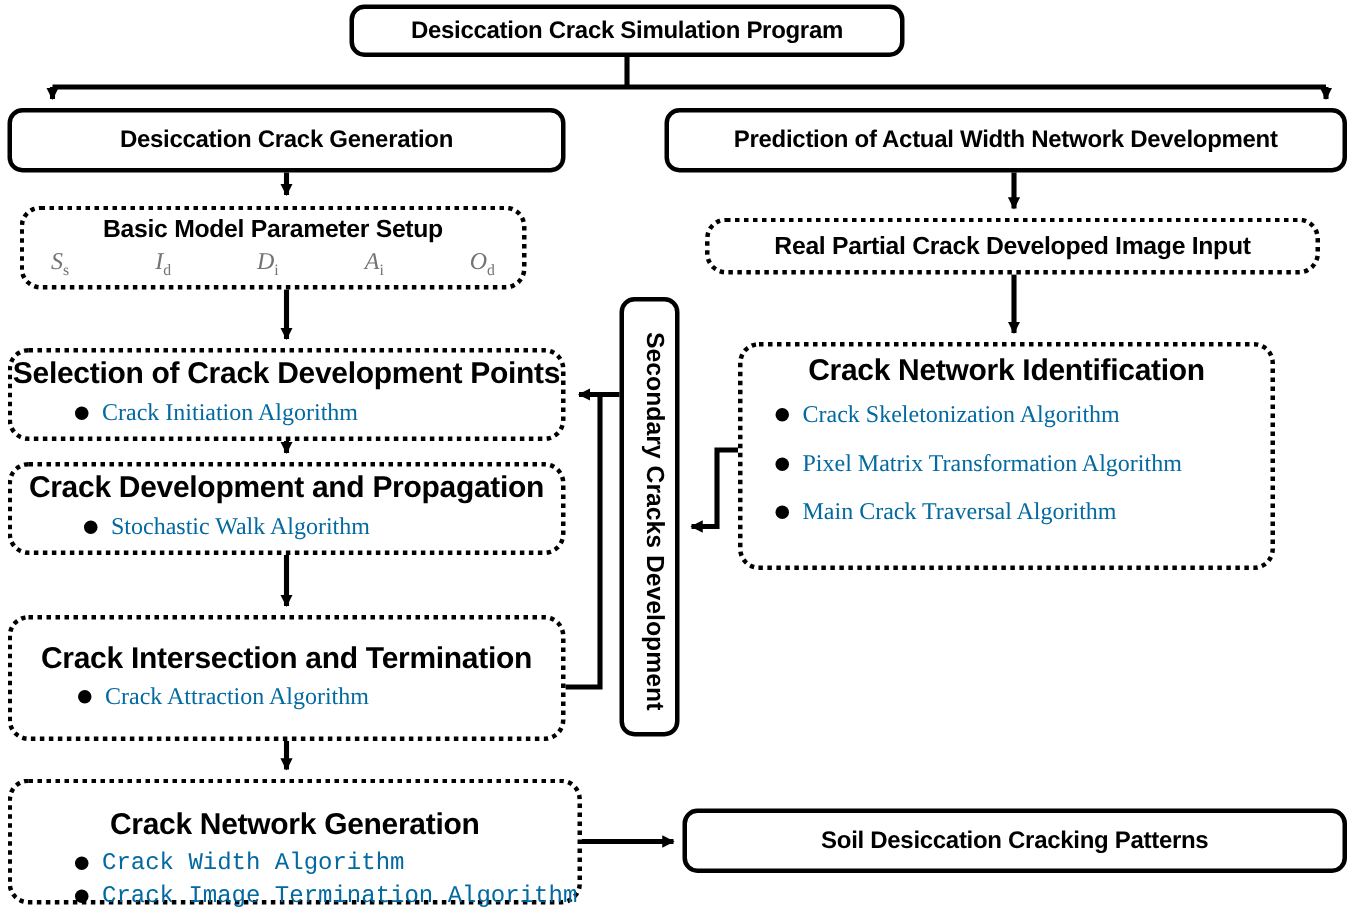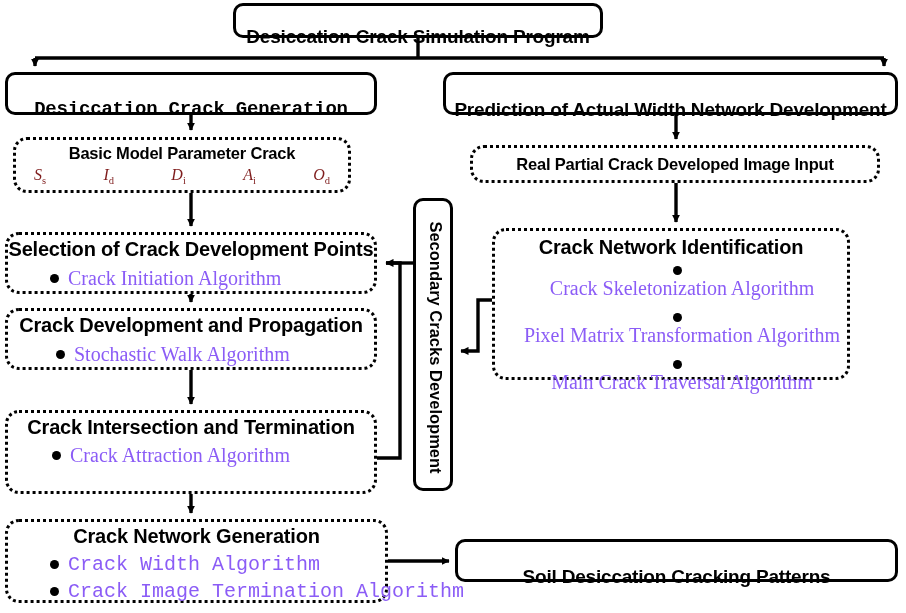--- a/index.html
+++ b/index.html
@@ -23,7 +23,7 @@
     letter-spacing:-0.2px;
     white-space:nowrap;
   }
-  .hdr-lg{font-size:19px;margin-top:16px;}
+  .hdr-lg{font-size:16px;}
   .hdr-md{font-size:16.5px;}
   .hdr-sm{font-size:20px;}
 

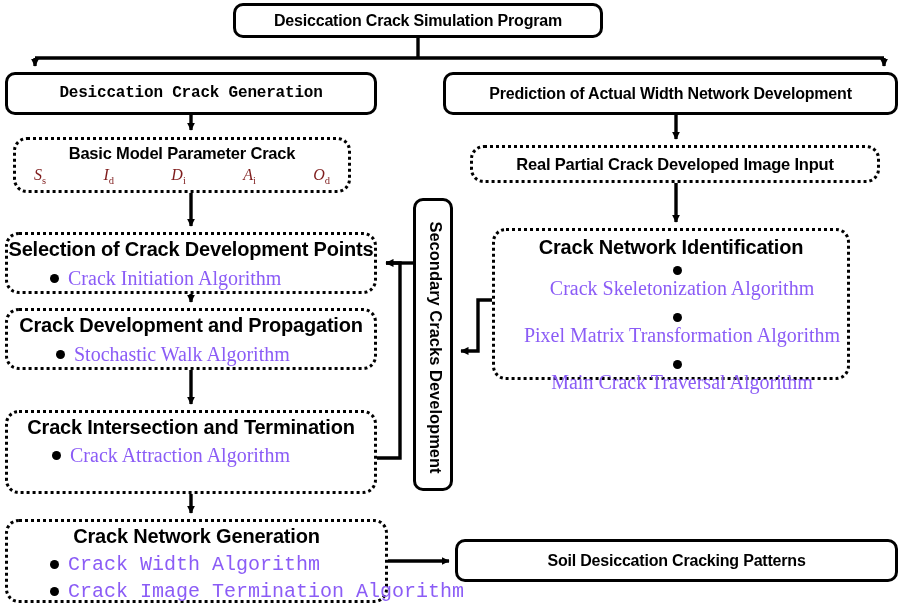--- a/index.html
+++ b/index.html
@@ -49,7 +49,7 @@
   #n-root      {left:233px; top:3px;   width:370px; height:35px;}
   #n-root .title{line-height:29px;}
 
-  #n-gen       {left:5px;   top:72px;  width:372px; height:43px;font-family:Liberation Mono, monospace;}
+  #n-gen       {left:5px;   top:72px;  width:372px; height:43px;}
   #n-gen .title{line-height:37px;}
 
   #n-pred      {left:443px; top:72px;  width:455px; height:43px;}

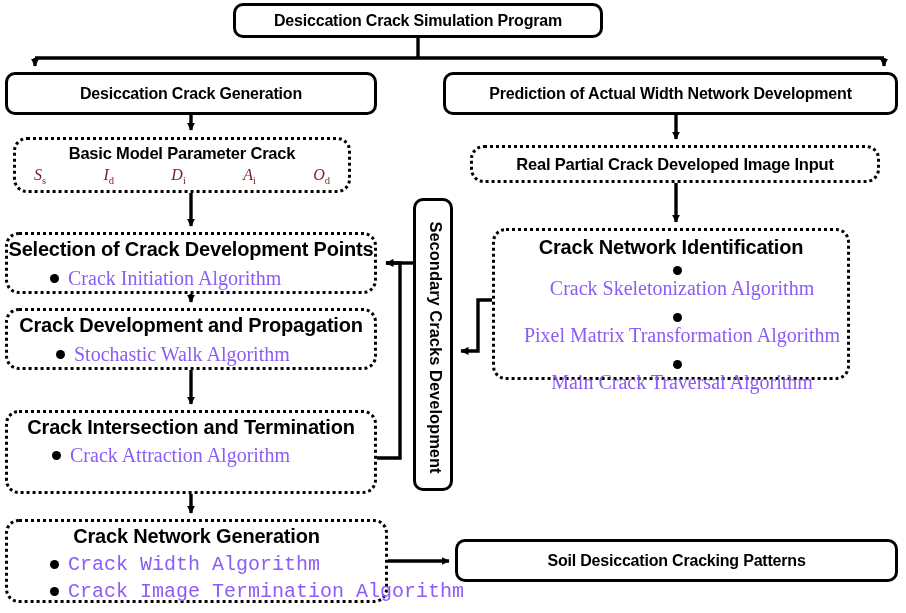--- a/index.html
+++ b/index.html
@@ -151,7 +151,7 @@
 </div>
 
 <div class="node dotted" id="n-params">
-  <div class="title hdr-md">Basic Model Parameter Crack</div>
+  <div class="title hdr-md">Basic Model Parameter Setup</div>
   <div class="symrow">
     <span class="sym"><span>S</span><sub>s</sub></span>
     <span class="sym"><span>I</span><sub>d</sub></span>

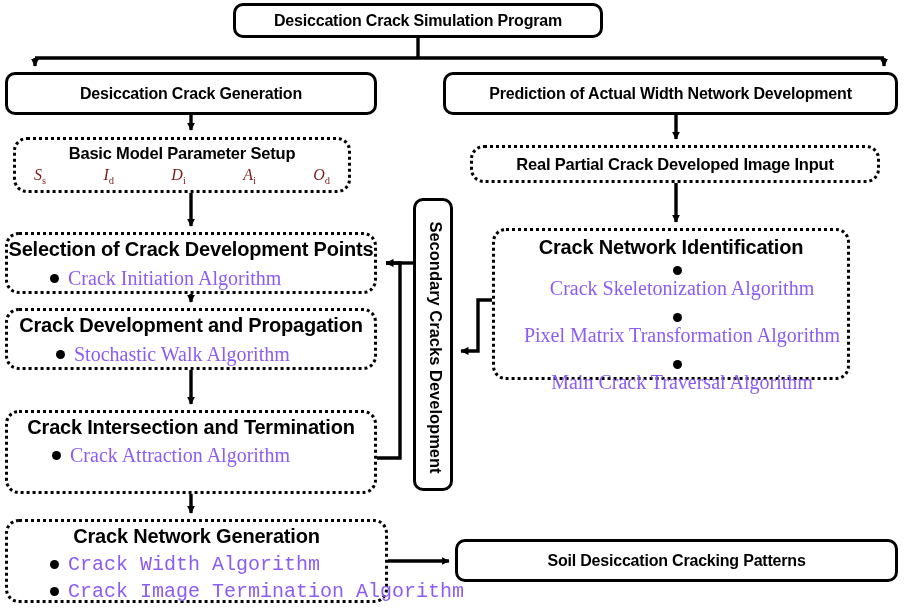--- a/index.html
+++ b/index.html
@@ -61,7 +61,7 @@
     display:flex;justify-content:space-between;
     padding:3px 18px 0 18px;
     font-family:"Liberation Serif", serif;
-    font-style:italic;font-size:16px;color:#7f1d1d;
+    font-style:italic;font-size:16px;color:#737373;
   }
   .symrow .sym sub{font-size:10.5px;font-style:normal;}
 

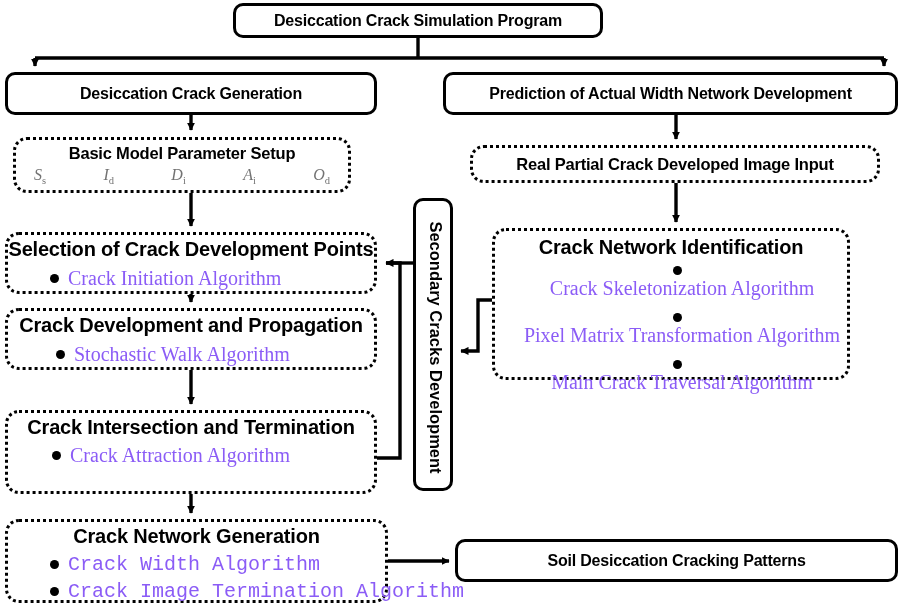--- a/index.html
+++ b/index.html
@@ -30,7 +30,7 @@
   .bullets{
     margin:0;padding:0;list-style:none;
     font-family:"Liberation Serif", serif;
-    font-size:20px;color:#8b5cf6;
+    font-size:16px;color:#0369a1;
   }
   .bullets li{
     display:flex;align-items:center;

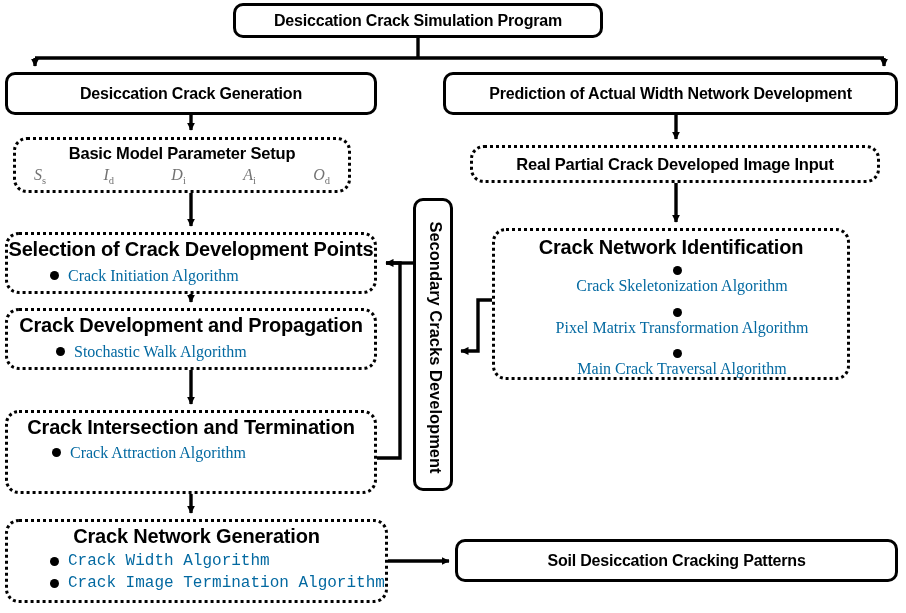--- a/index.html
+++ b/index.html
@@ -87,7 +87,7 @@
   #n-ident     {left:492px; top:228px; width:358px; height:152px;}
   #n-ident .title{margin-top:5px;}
   #n-ident .bullets{margin-top:7px;padding-left:22px;}
-  #n-ident .bullets li{margin-bottom:11px;flex-direction:column;}
+  #n-ident .bullets li{margin-bottom:11px;}
 
   #n-sec       {left:413px; top:198px; width:40px; height:293px;}
   #n-sec .vtxt{

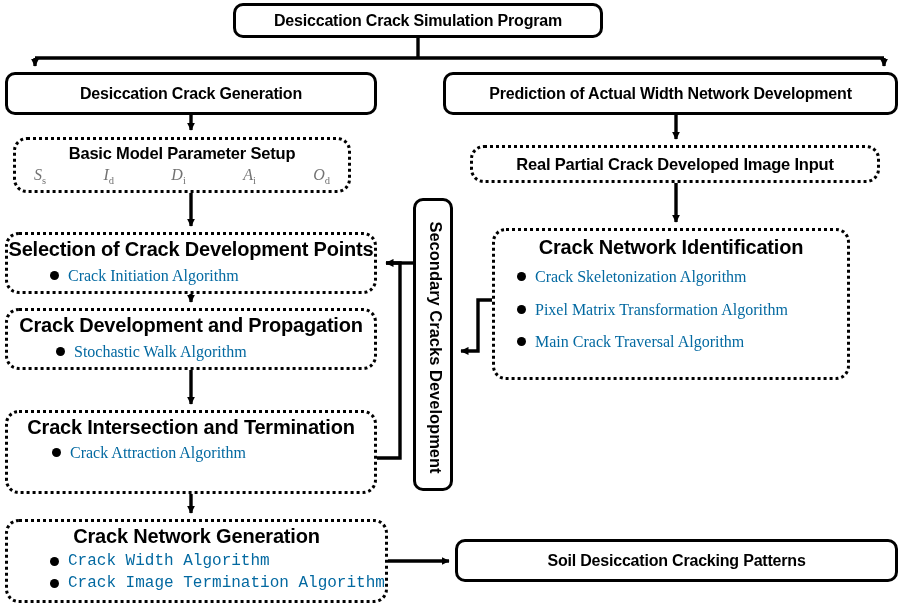--- a/index.html
+++ b/index.html
@@ -77,7 +77,7 @@
   #n-dev .bullets{margin-top:4px;padding-left:48px;}
 
   #n-int       {left:5px;   top:410px; width:372px; height:84px;}
-  #n-int .title{margin-top:3px;}
+  #n-int .title{margin-top:15px;}
   #n-int .bullets{margin-top:3px;padding-left:44px;}
 
   #n-netgen    {left:5px;   top:519px; width:383px; height:84px;}

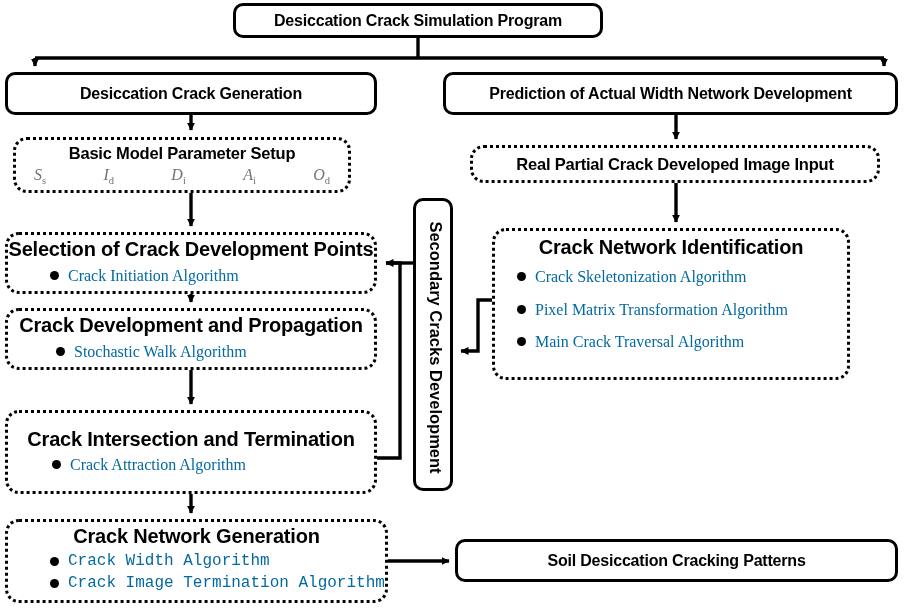--- a/index.html
+++ b/index.html
@@ -81,7 +81,7 @@
   #n-int .bullets{margin-top:3px;padding-left:44px;}
 
   #n-netgen    {left:5px;   top:519px; width:383px; height:84px;}
-  #n-netgen .title{margin-top:3px;}
+  #n-netgen .title{margin-top:17px;}
   #n-netgen .bullets{margin-top:3px;padding-left:42px;font-family:Liberation Mono, monospace;}
 
   #n-ident     {left:492px; top:228px; width:358px; height:152px;}

